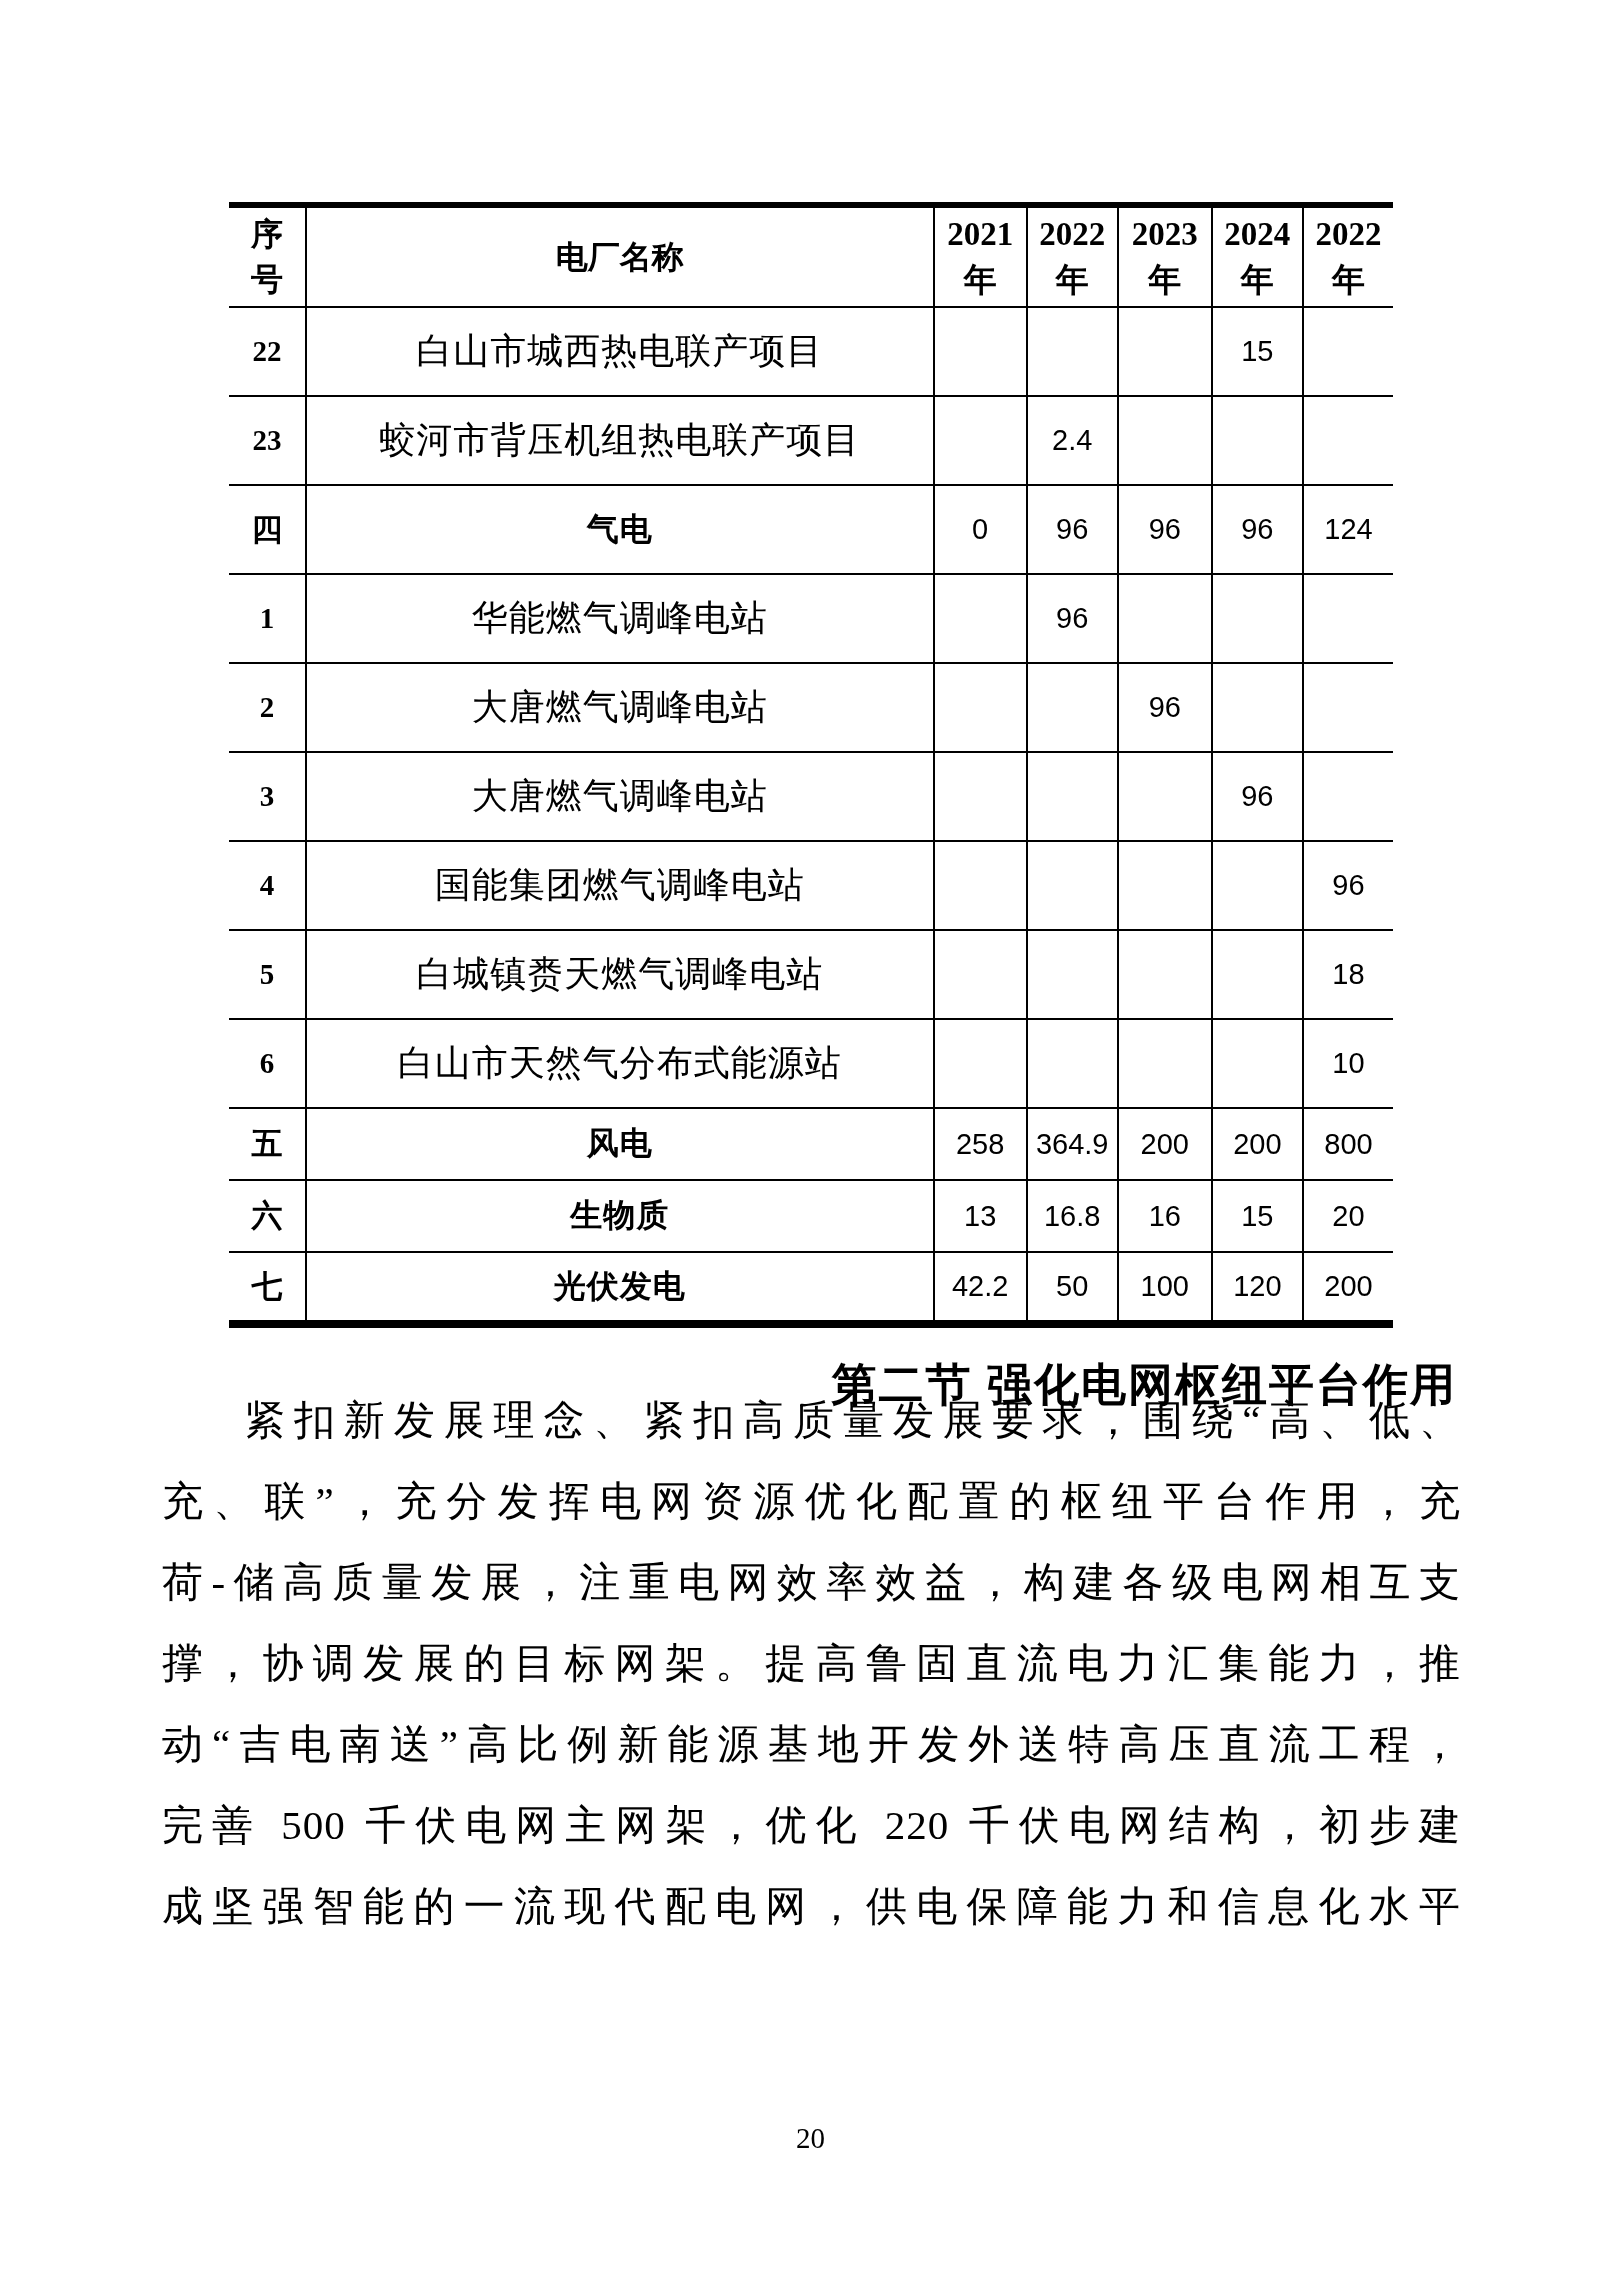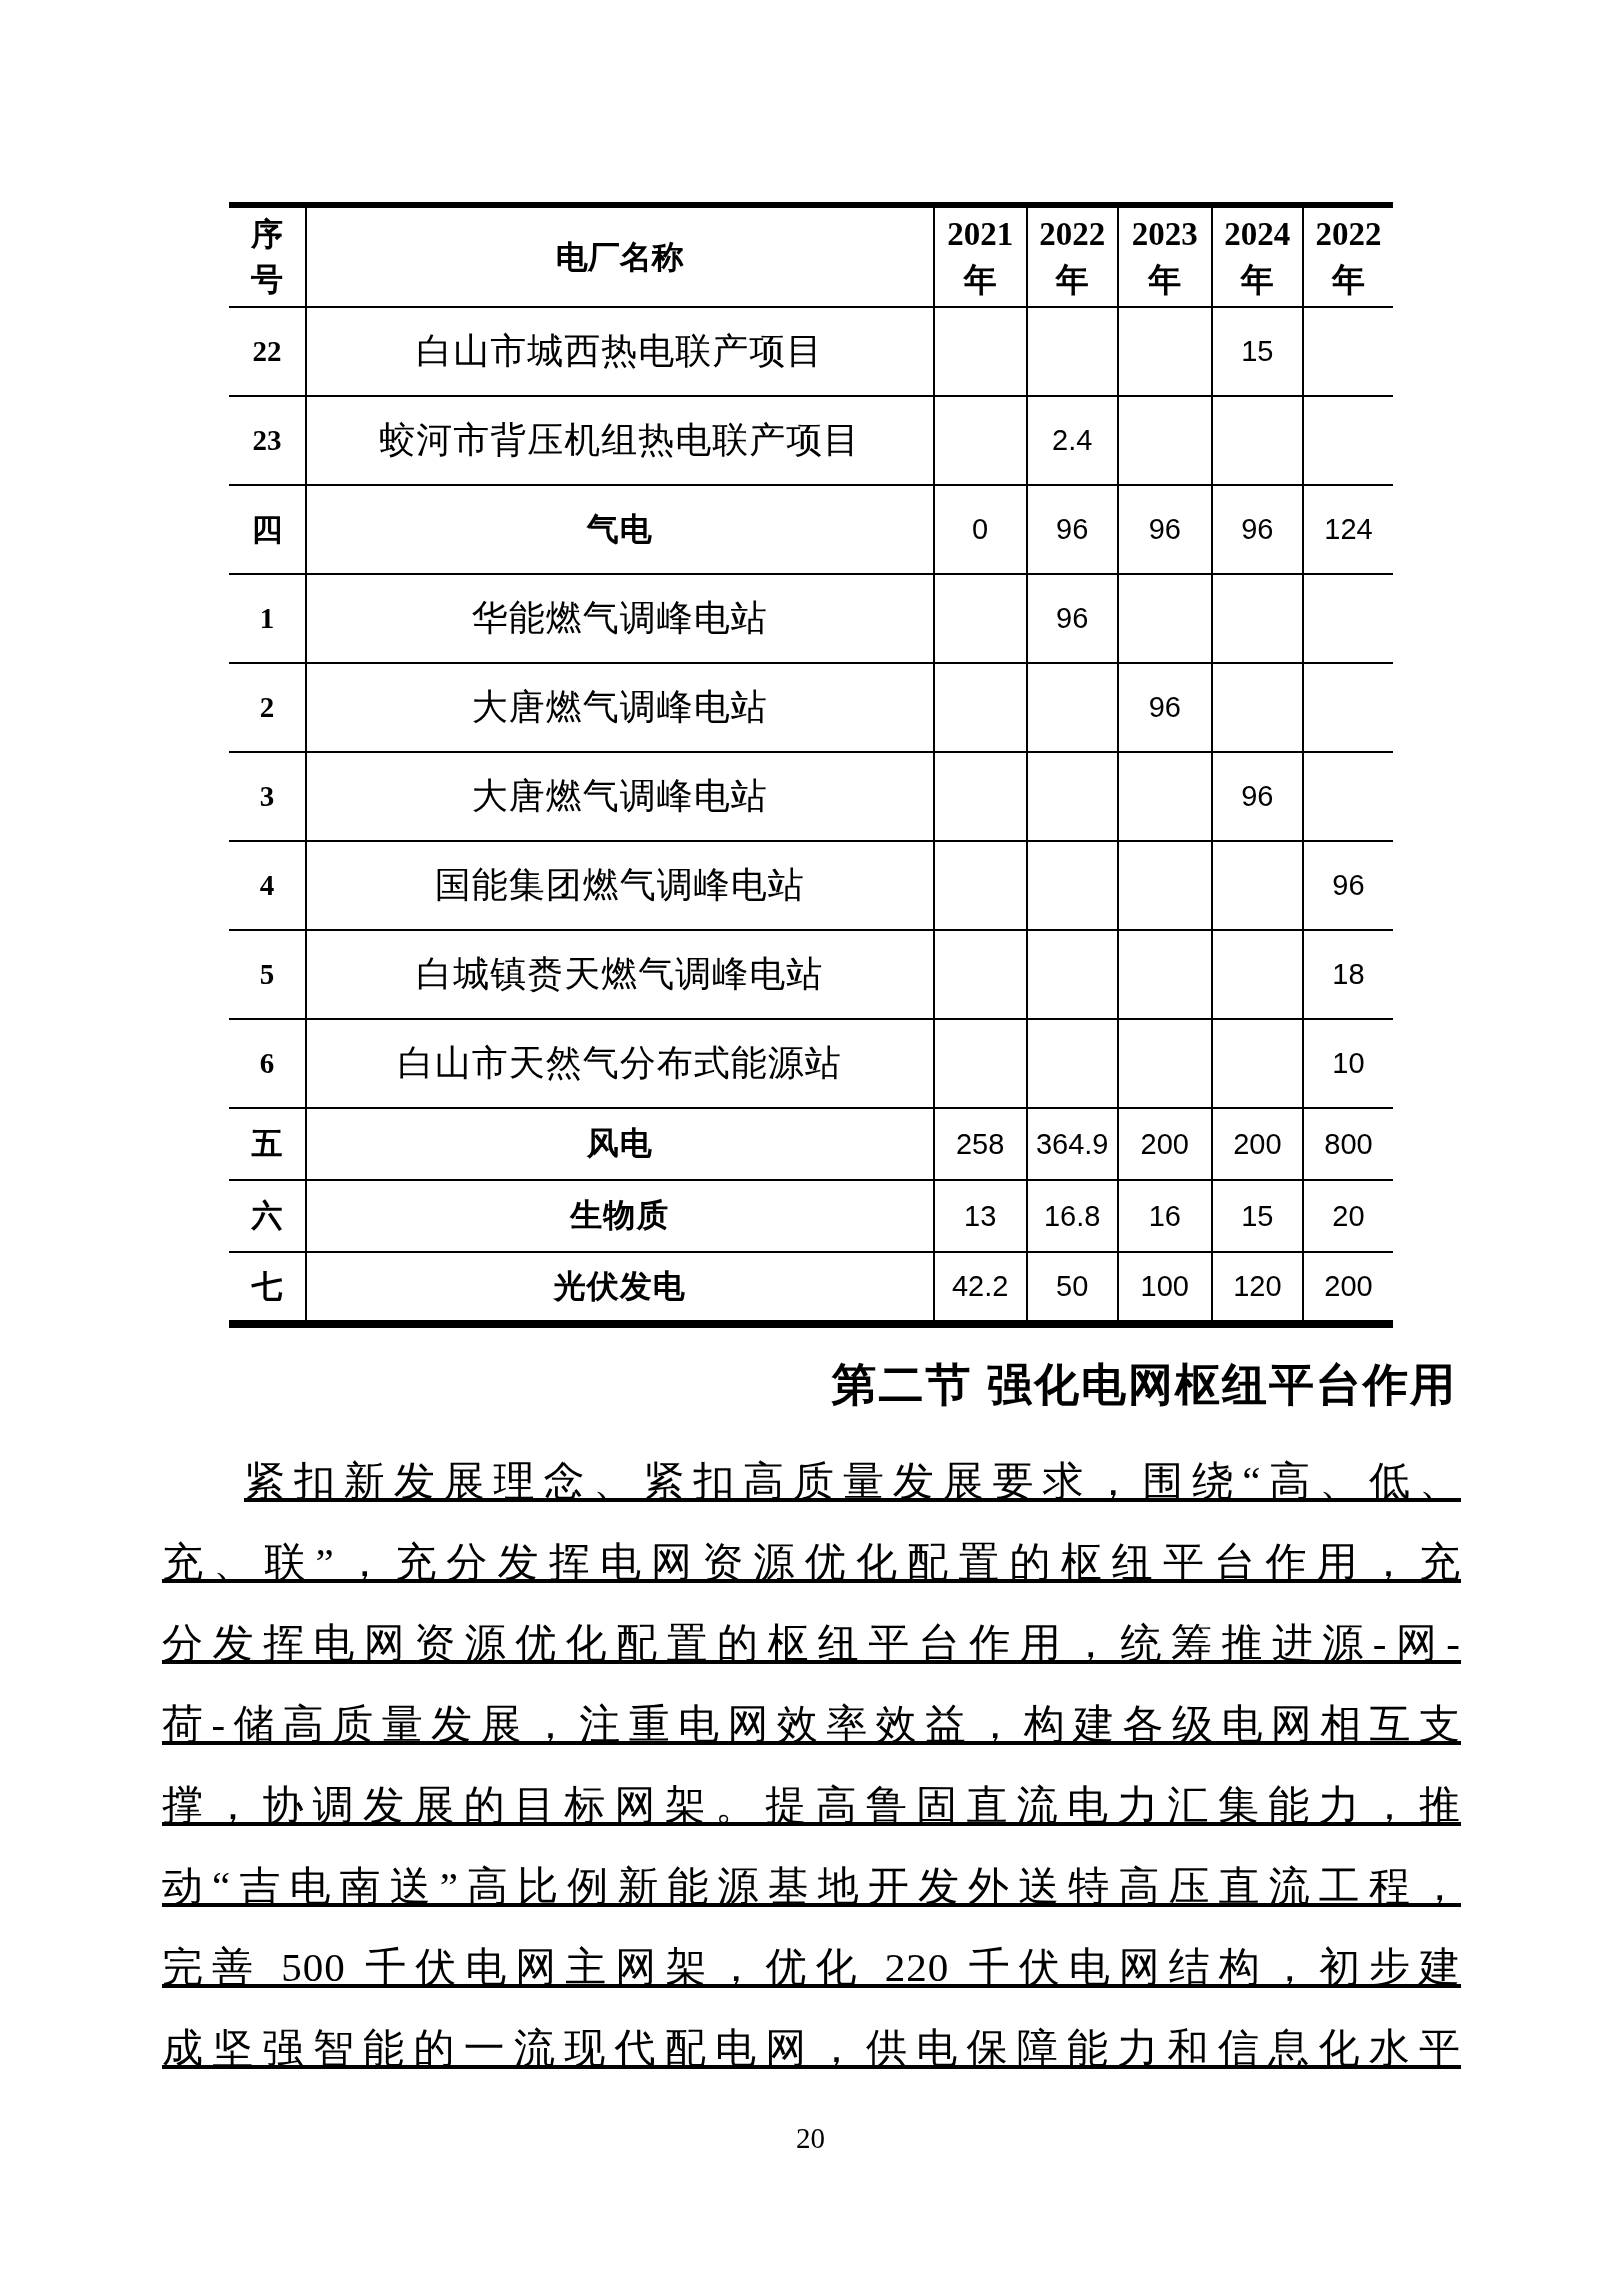--- a/index.html
+++ b/index.html
@@ -72,9 +72,8 @@
   .body-text {
     position: absolute;
     left: 162px;
-    top: 1441px;
+    top: 1380px;
     width: 1299px;
-    text-decoration: underline;
   }
   .body-line {
     height: 81px;

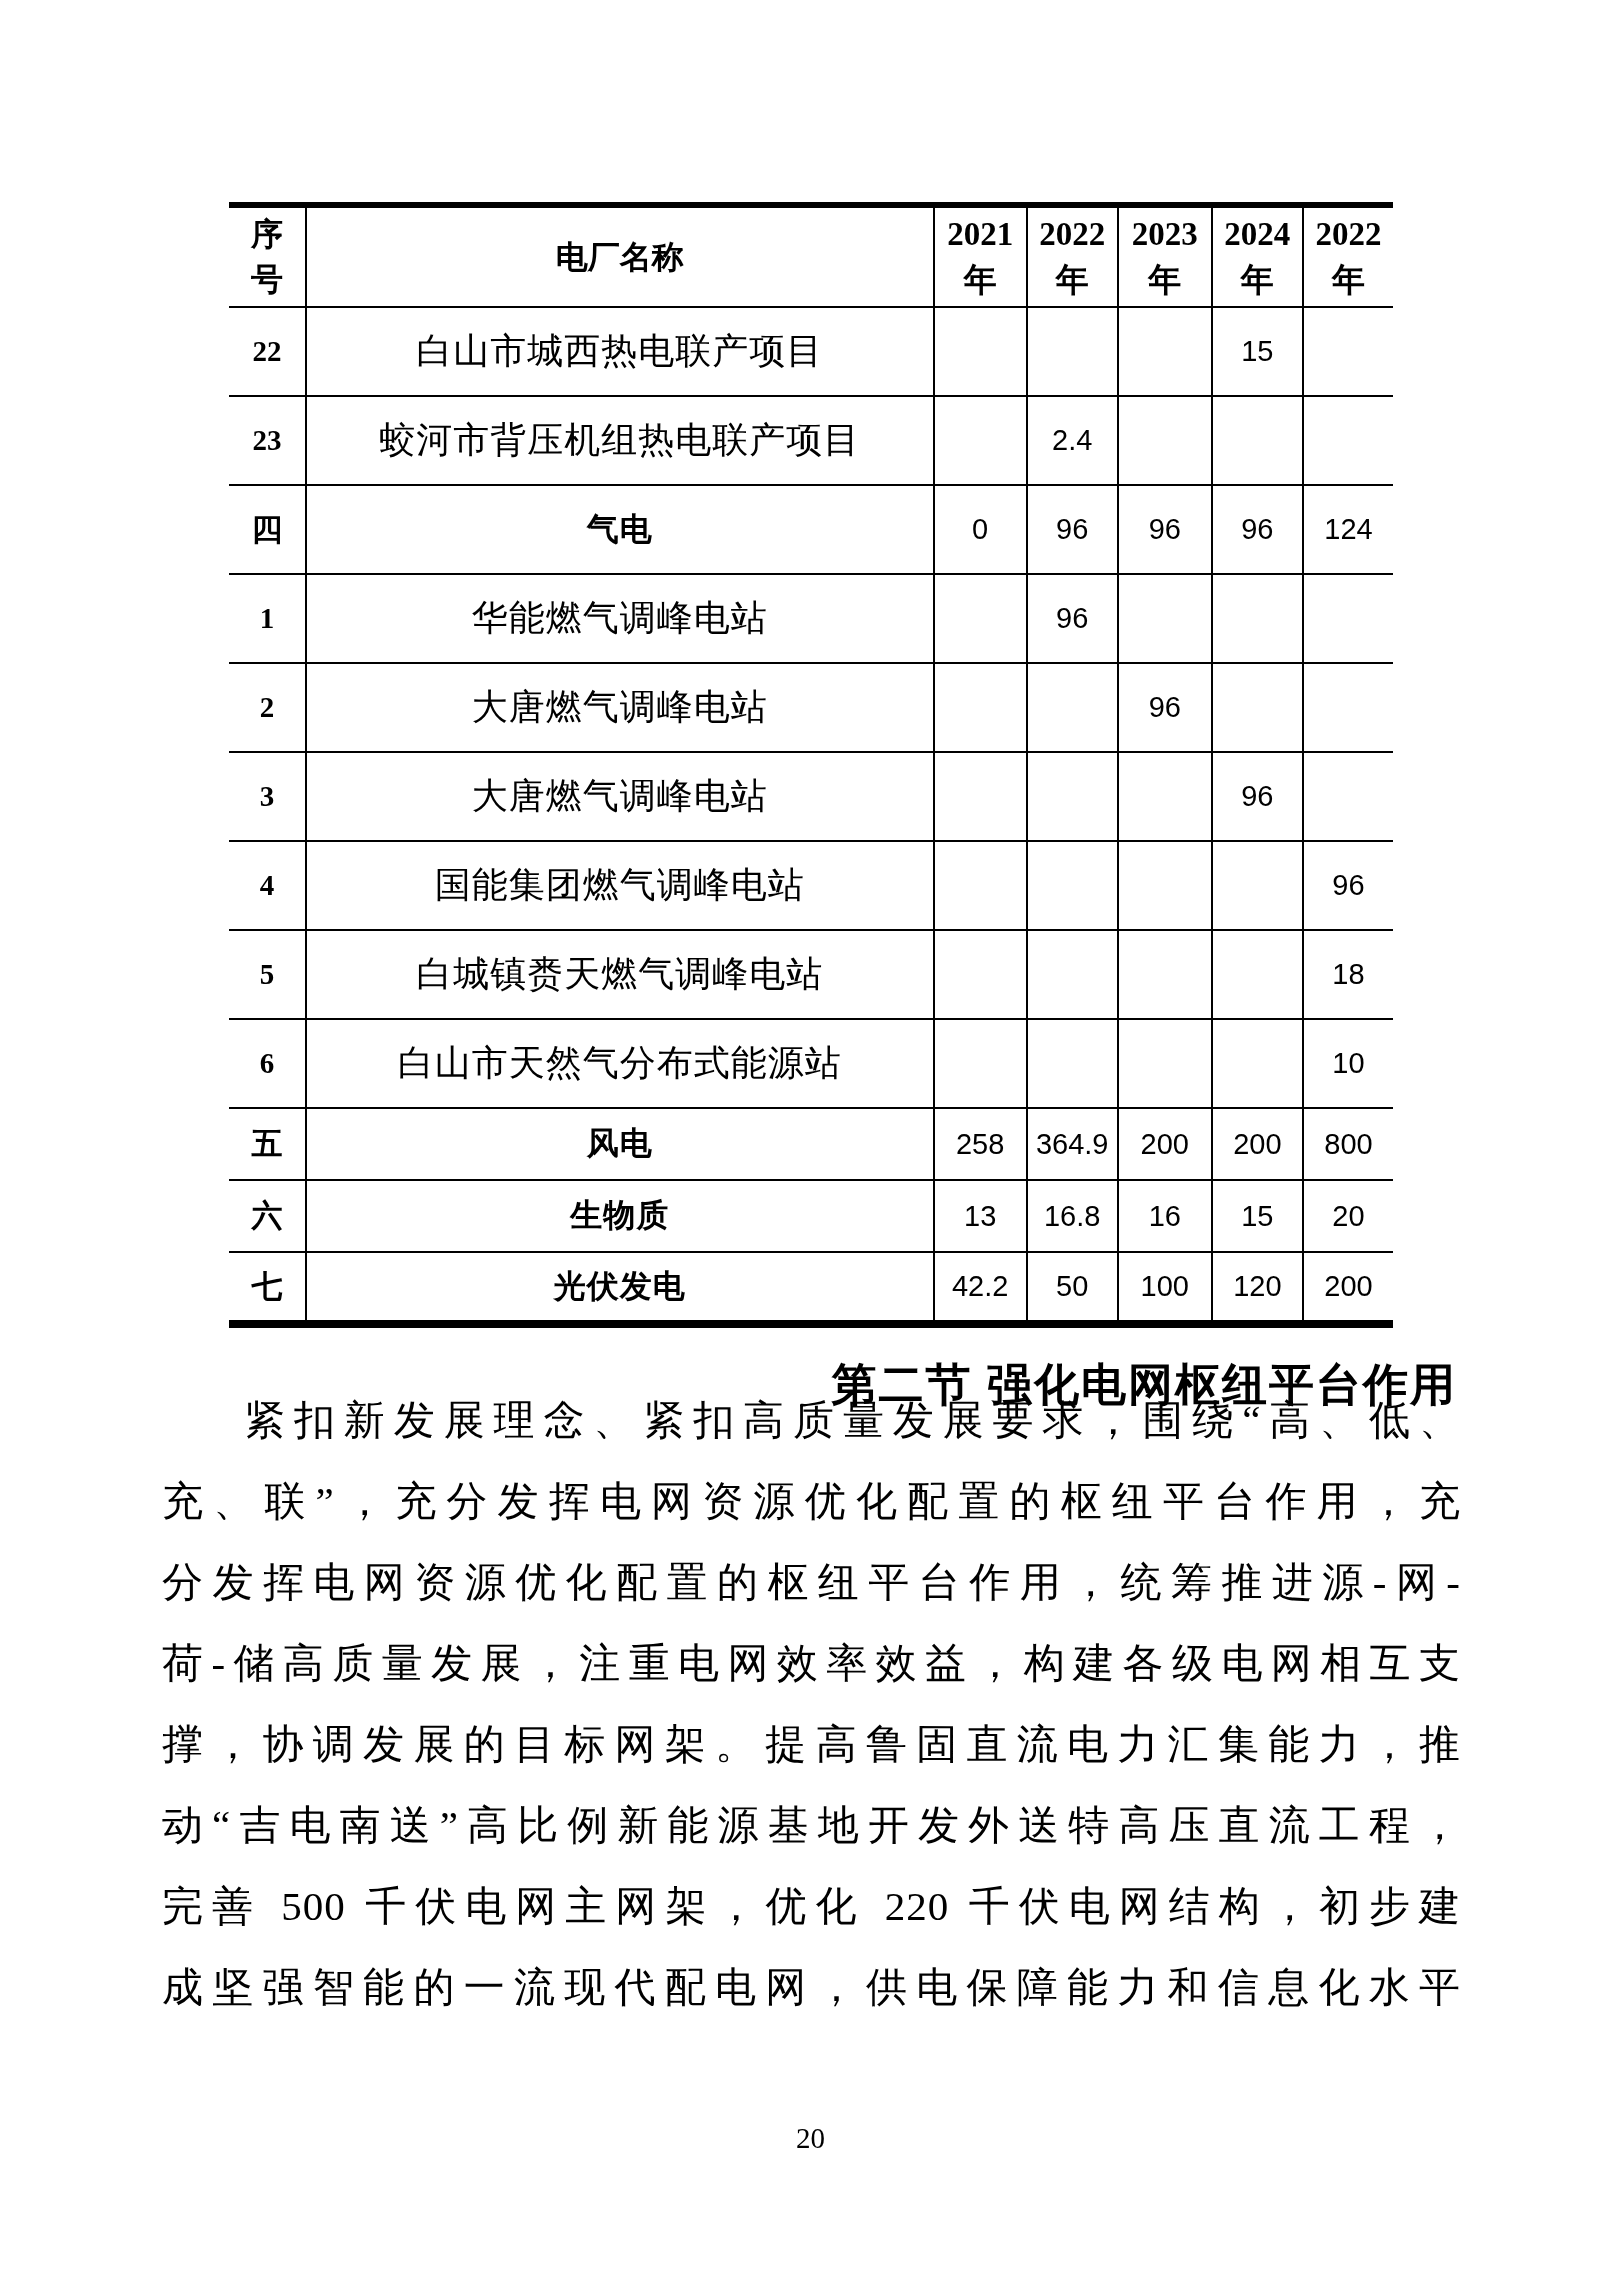--- a/index.html
+++ b/index.html
@@ -247,7 +247,6 @@
   <div class="body-text">
     <div class="body-line indent">紧扣新发展理念、紧扣高质量发展要求，围绕“高、低、</div>
     <div class="body-line">充、联”，充分发挥电网资源优化配置的枢纽平台作用，充</div>
-    <div class="body-line">分发挥电网资源优化配置的枢纽平台作用，统筹推进源-网-</div>
     <div class="body-line">荷-储高质量发展，注重电网效率效益，构建各级电网相互支</div>
     <div class="body-line">撑，协调发展的目标网架。提高鲁固直流电力汇集能力，推</div>
     <div class="body-line">动“吉电南送”高比例新能源基地开发外送特高压直流工程，</div>

